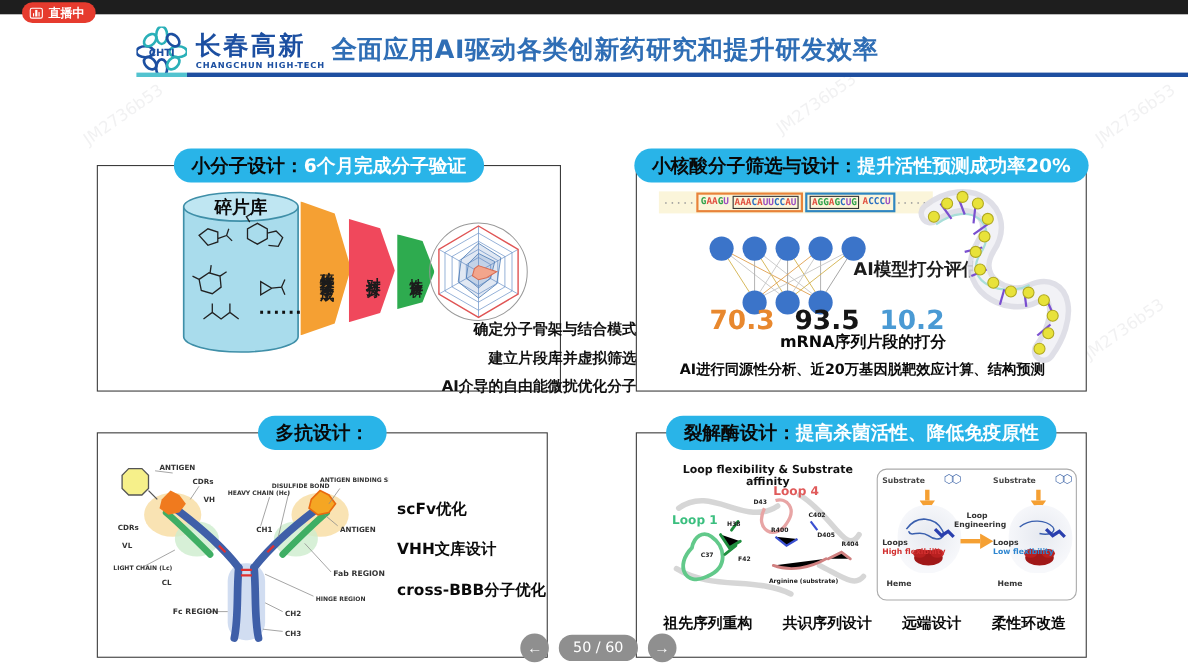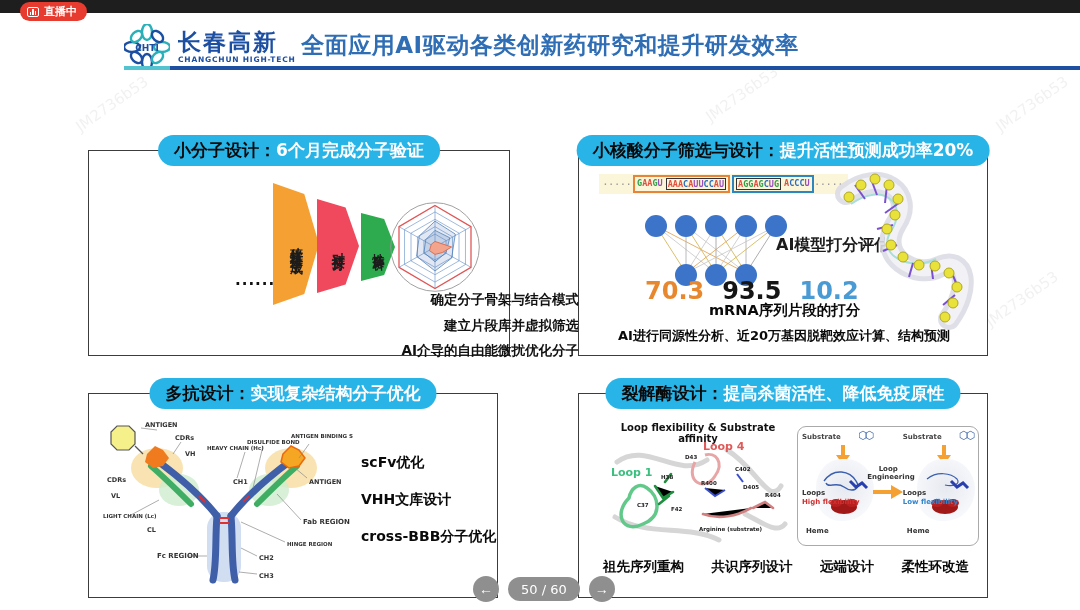--- a/index.html
+++ b/index.html
@@ -163,6 +163,20 @@
       <span class="wht">6个月完成分子验证</span>
     </div>
 
+    <div class="cyl-wrap">
+      <svg width="112" height="152" viewBox="0 0 112 152">
+        <path d="M4,16 v118 a52,14 0 0 0 104,0 V16" fill="#a9dcec" stroke="#3f8fa8" stroke-width="1.5"></path>
+        <ellipse cx="56" cy="16" rx="52" ry="13" fill="#bfe6f2" stroke="#3f8fa8" stroke-width="1.5"></ellipse>
+        <g fill="none" stroke="#222" stroke-width="1.2">
+          <path d="M18,42 l8,-6 l9,3 l0,9 l-9,3 z M35,45 l8,-3 l5,5 M43,42 l2,-6"></path>
+          <path d="M62,36 l9,-5 l9,5 v9 l-9,5 l-9,-5 z M80,40 l8,-2 l6,6 l-4,8 l-9,-1 M64,30 l-3,-5 l5,-3"></path>
+          <path d="M18,82 l9,-6 l10,3 l1,10 l-8,6 l-10,-3 z M37,79 l6,-4 M18,82 l-6,-3 M28,76 l1,-7"></path>
+          <path d="M74,84 l10,6 l-10,6 z M84,90 l9,-1 M93,89 l3,-7 M93,89 l3,7"></path>
+          <path d="M22,118 l8,-6 l8,6 l8,-6 l8,6 M30,112 l0,-8 M46,112 l0,-8"></path>
+        </g>
+      </svg>
+      <div class="cyl-label">碎片库</div>
+    </div>
     <div class="cyl-dots">······</div>
 
     <div class="chev chev1">

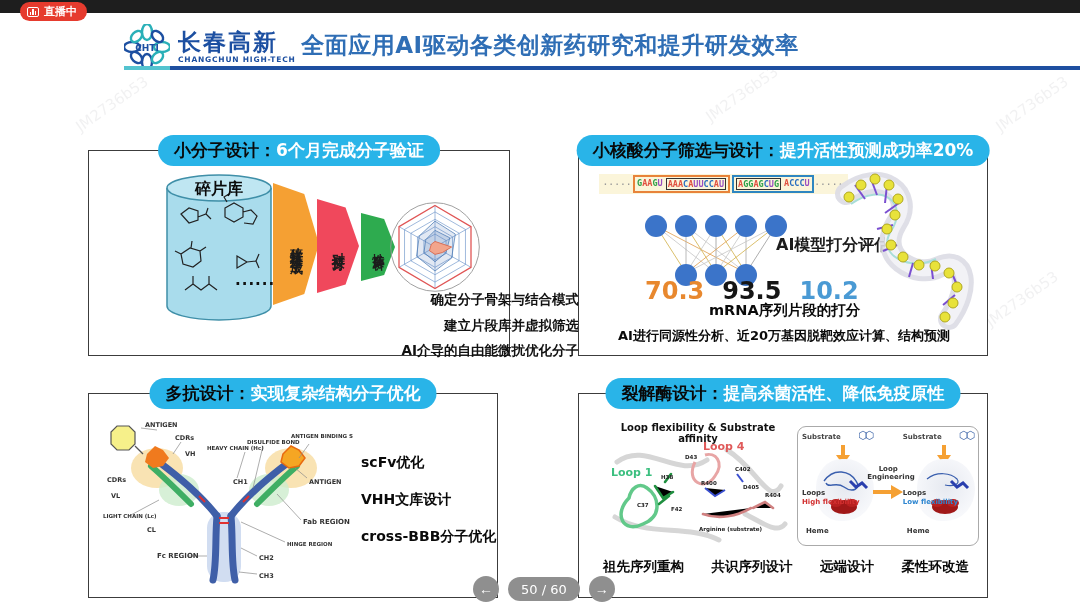--- a/index.html
+++ b/index.html
@@ -329,7 +329,6 @@
   <div class="qbox q-bl">
     <div class="qpill">
       <span class="blk">多抗设计：</span>
-      <span class="wht">实现复杂结构分子优化</span>
     </div>
 
     <div class="ab-wrap">

